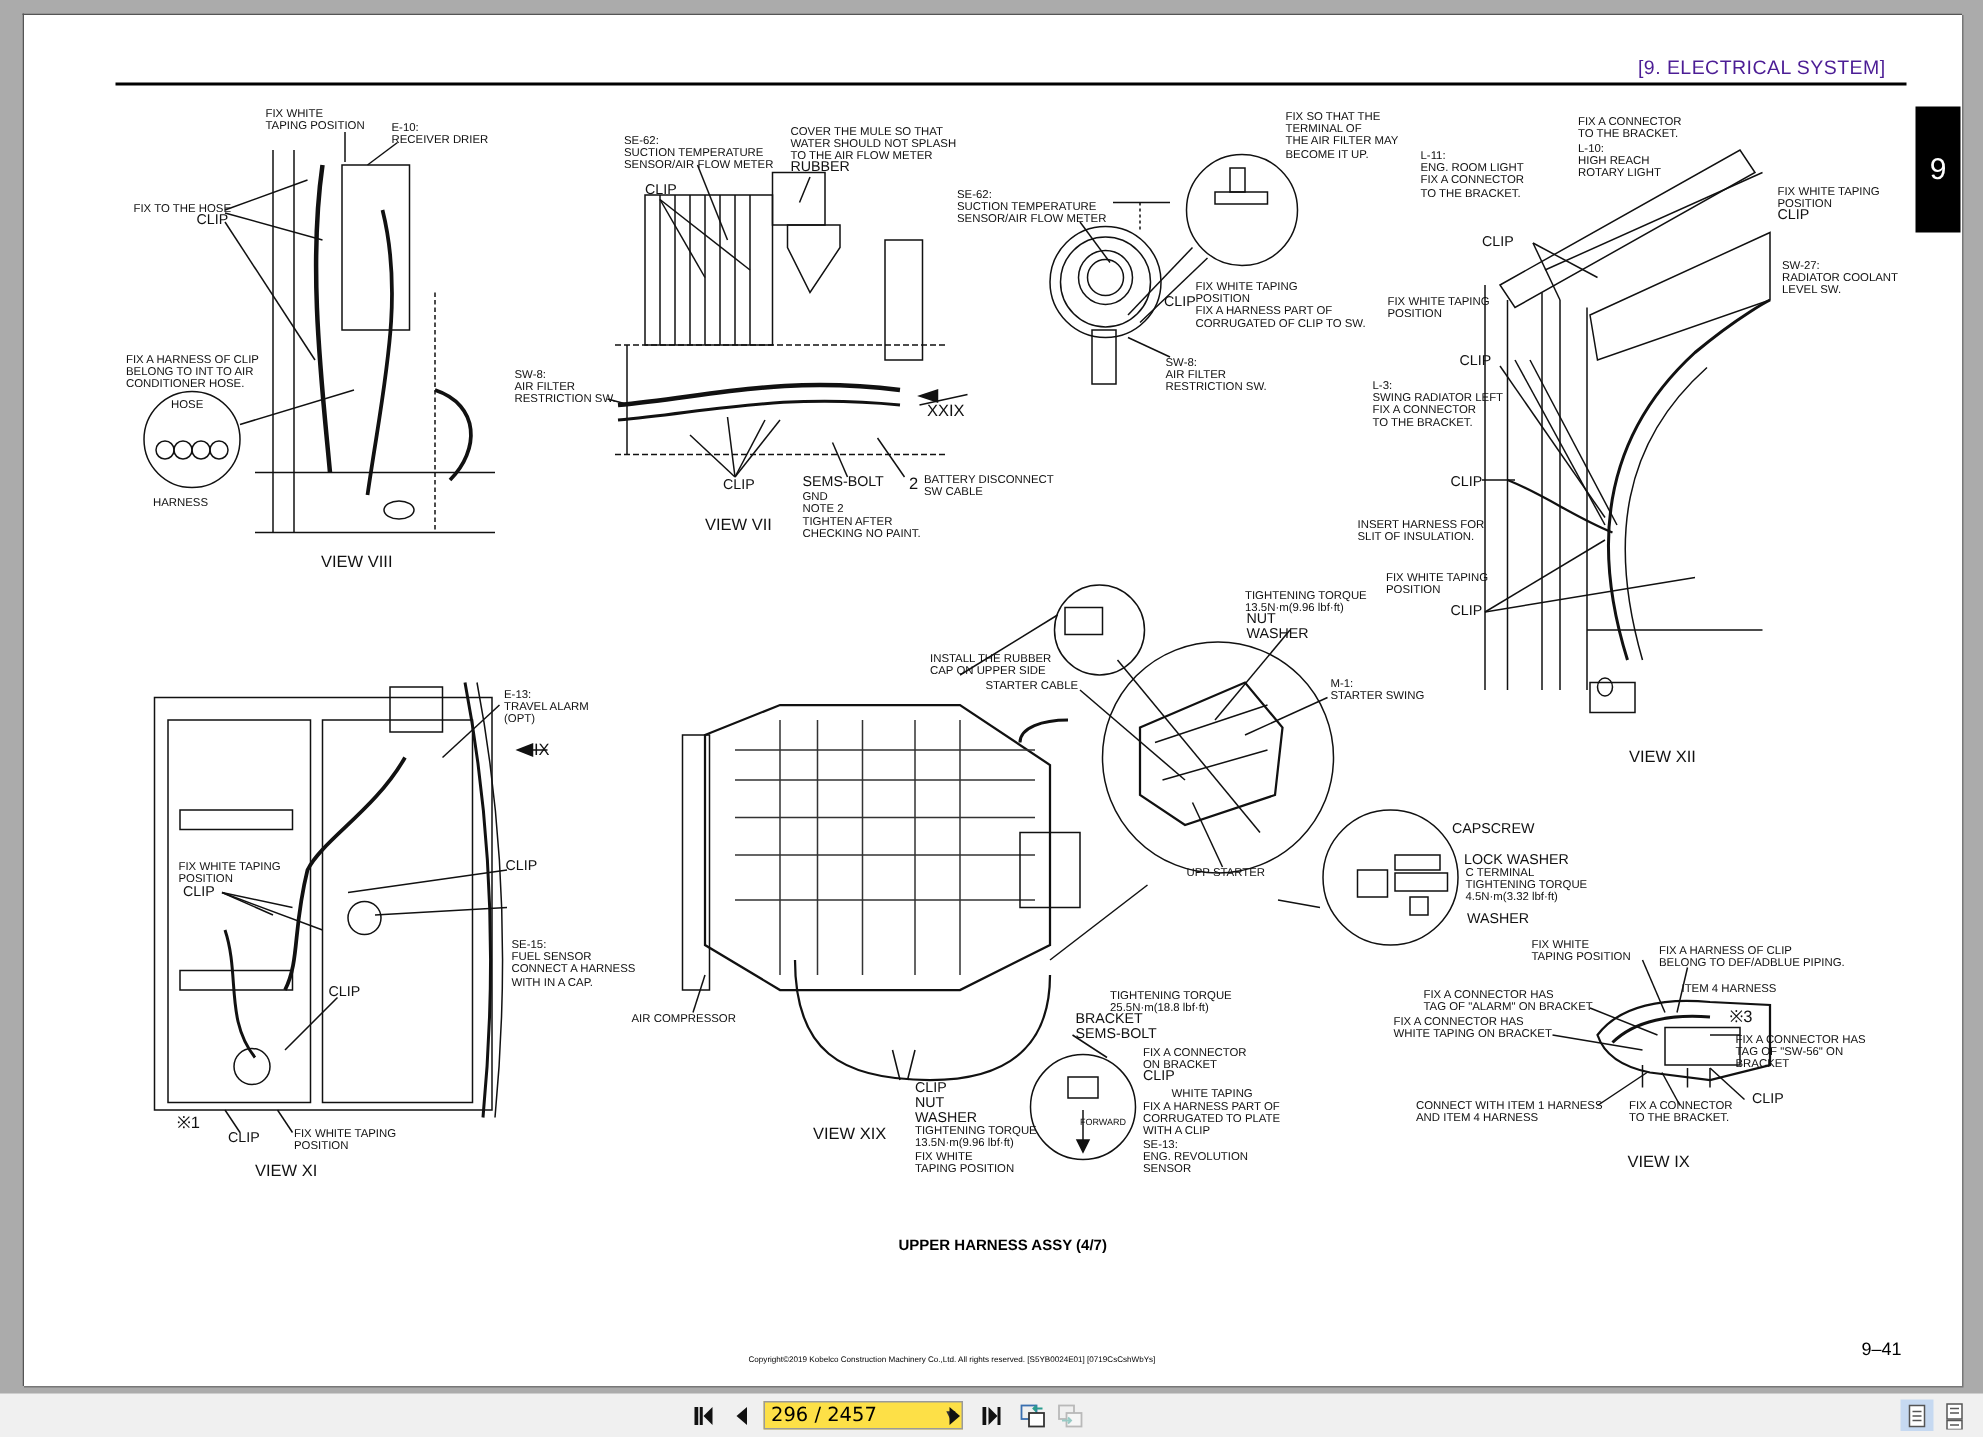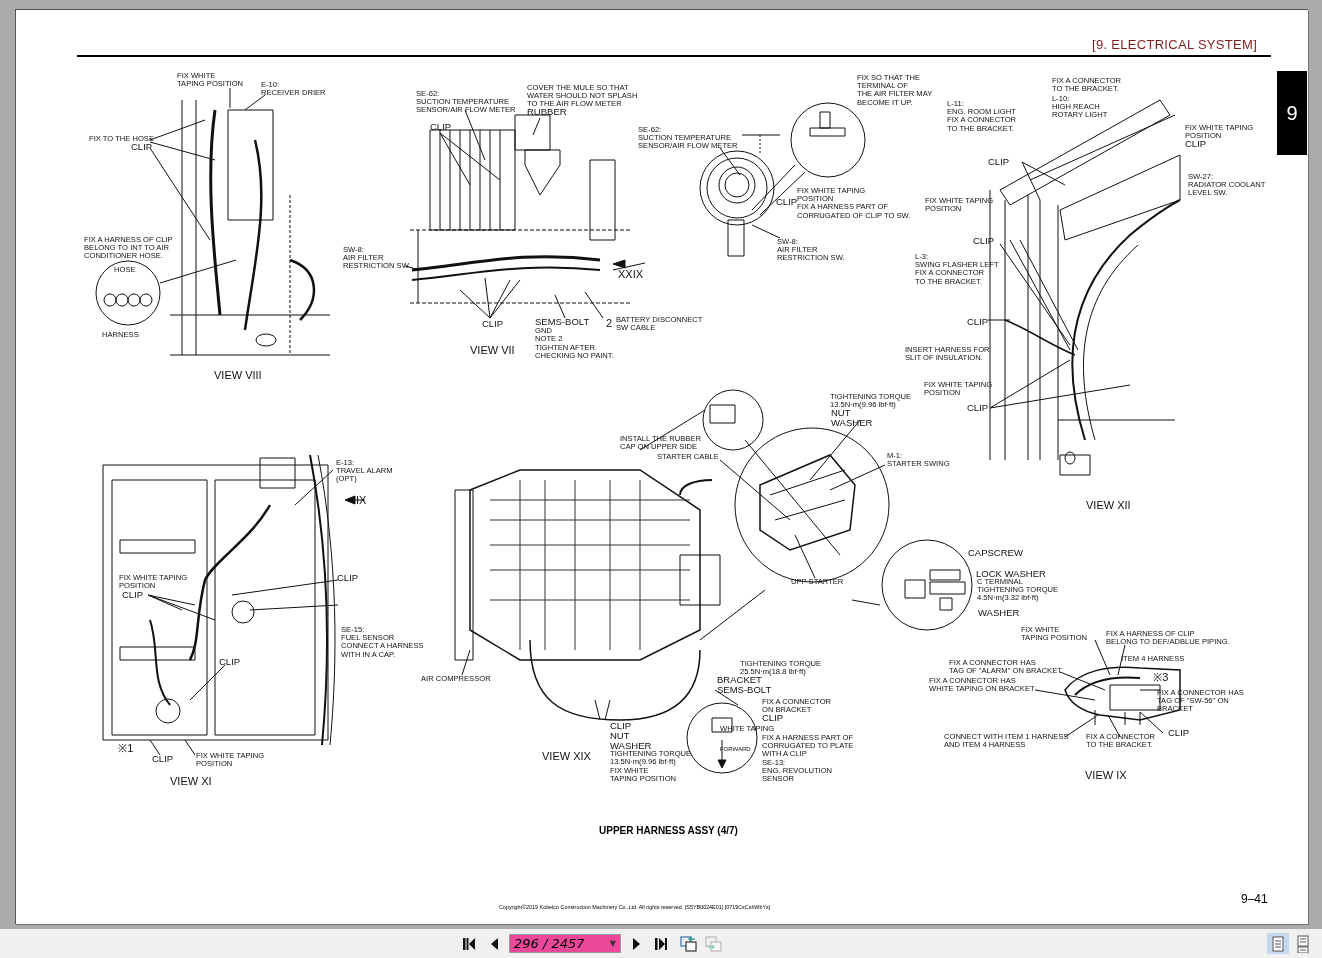--- a/index.html
+++ b/index.html
@@ -6,7 +6,7 @@
   body{width:1322px;height:958px;background:#ababab;position:relative;overflow:hidden;font-family:"Liberation Sans",sans-serif;}
   .page{position:absolute;left:15px;top:9px;width:1292px;height:914px;background:#fff;border-top:1px solid #555;border-left:1px solid #555;box-shadow:1px 1px 0 #777;}
   .topline{position:absolute;left:77px;top:55px;width:1194px;height:2px;background:#000;}
-  .header-title{position:absolute;left:1092px;top:37px;font-size:13px;letter-spacing:.3px;color:#7f1d1d;}
+  .header-title{position:absolute;left:1092px;top:37px;font-size:13px;letter-spacing:.3px;color:#4c1d95;}
   .tab9{position:absolute;left:1277px;top:71px;width:30px;height:84px;background:#000;color:#fff;font-size:20px;display:flex;align-items:center;justify-content:center;}
   .lbl{position:absolute;font-size:7.6px;line-height:8.2px;color:#111;white-space:pre;text-transform:none;}
   .lbl.big{font-size:9.5px;line-height:10px;}

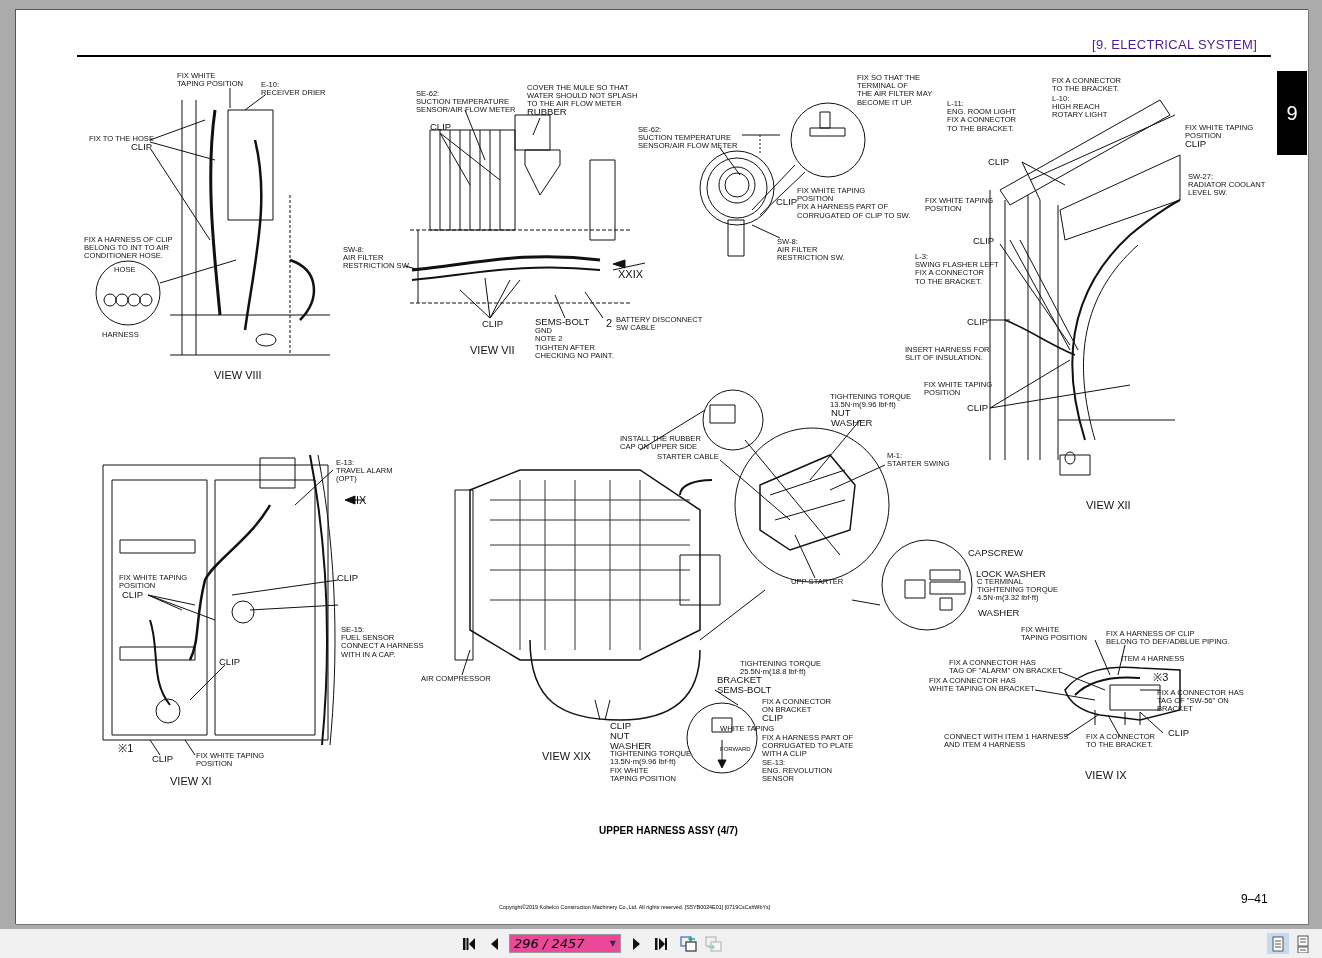--- a/index.html
+++ b/index.html
@@ -283,7 +283,7 @@
 POSITION</div>
 <div class="lbl big" style="left:973px;top:236px">CLIP</div>
 <div class="lbl" style="left:915px;top:253px">L-3:
-SWING FLASHER LEFT
+SWING RADIATOR LEFT
 FIX A CONNECTOR
 TO THE BRACKET.</div>
 <div class="lbl big" style="left:967px;top:317px">CLIP</div>

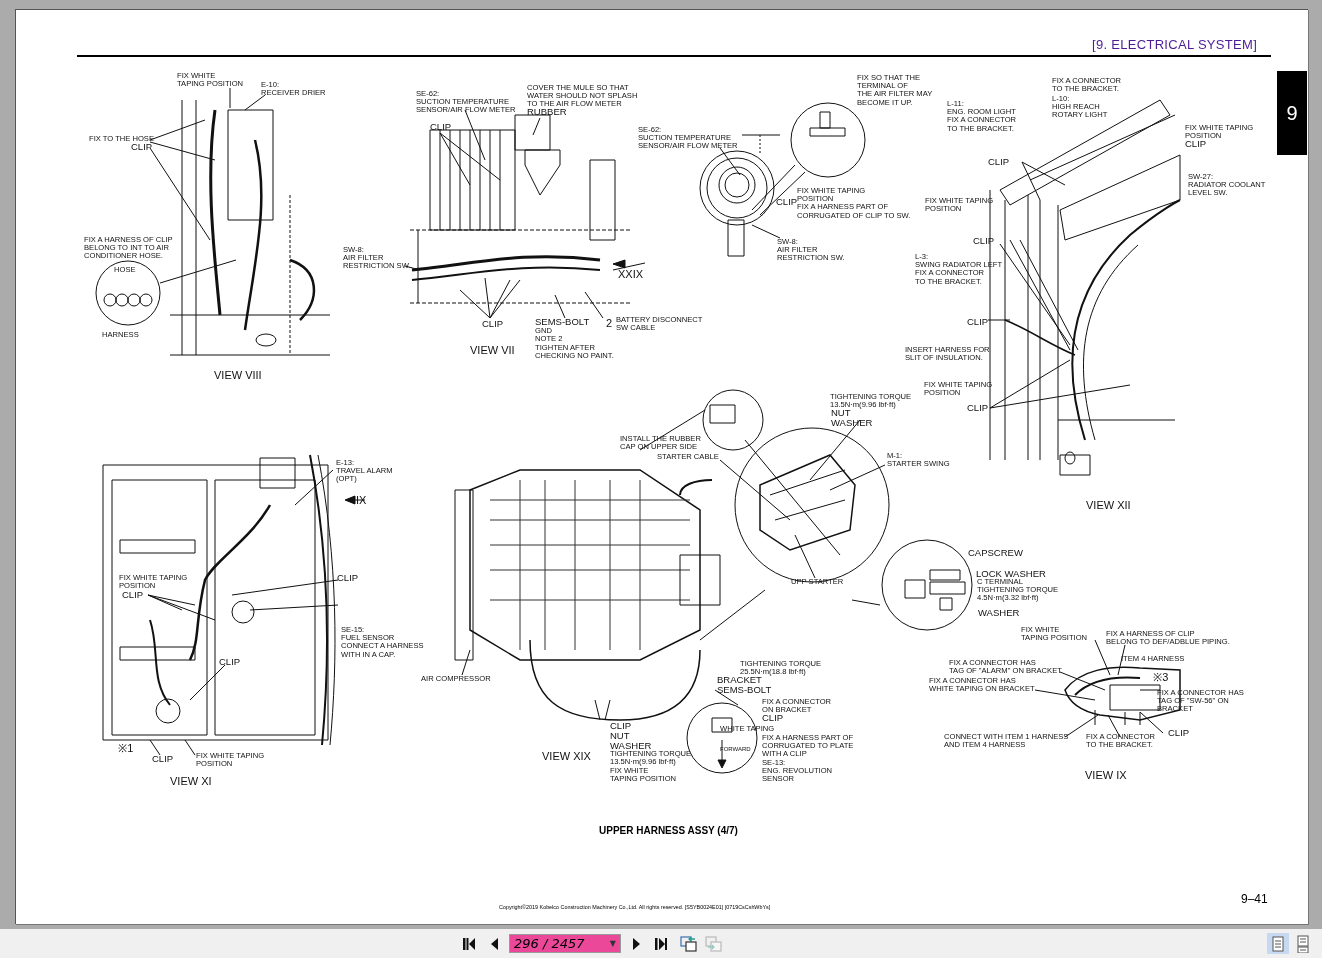--- a/index.html
+++ b/index.html
@@ -344,7 +344,7 @@
 <div class="lbl" style="left:762px;top:698px">FIX A CONNECTOR
 ON BRACKET</div>
 <div class="lbl big" style="left:762px;top:713px">CLIP</div>
-<div class="lbl" style="left:720px;top:725px">WHITE TAPING</div>
+<div class="lbl" style="left:781px;top:725px">WHITE TAPING</div>
 <div class="lbl" style="left:762px;top:734px">FIX A HARNESS PART OF
 CORRUGATED TO PLATE
 WITH A CLIP</div>

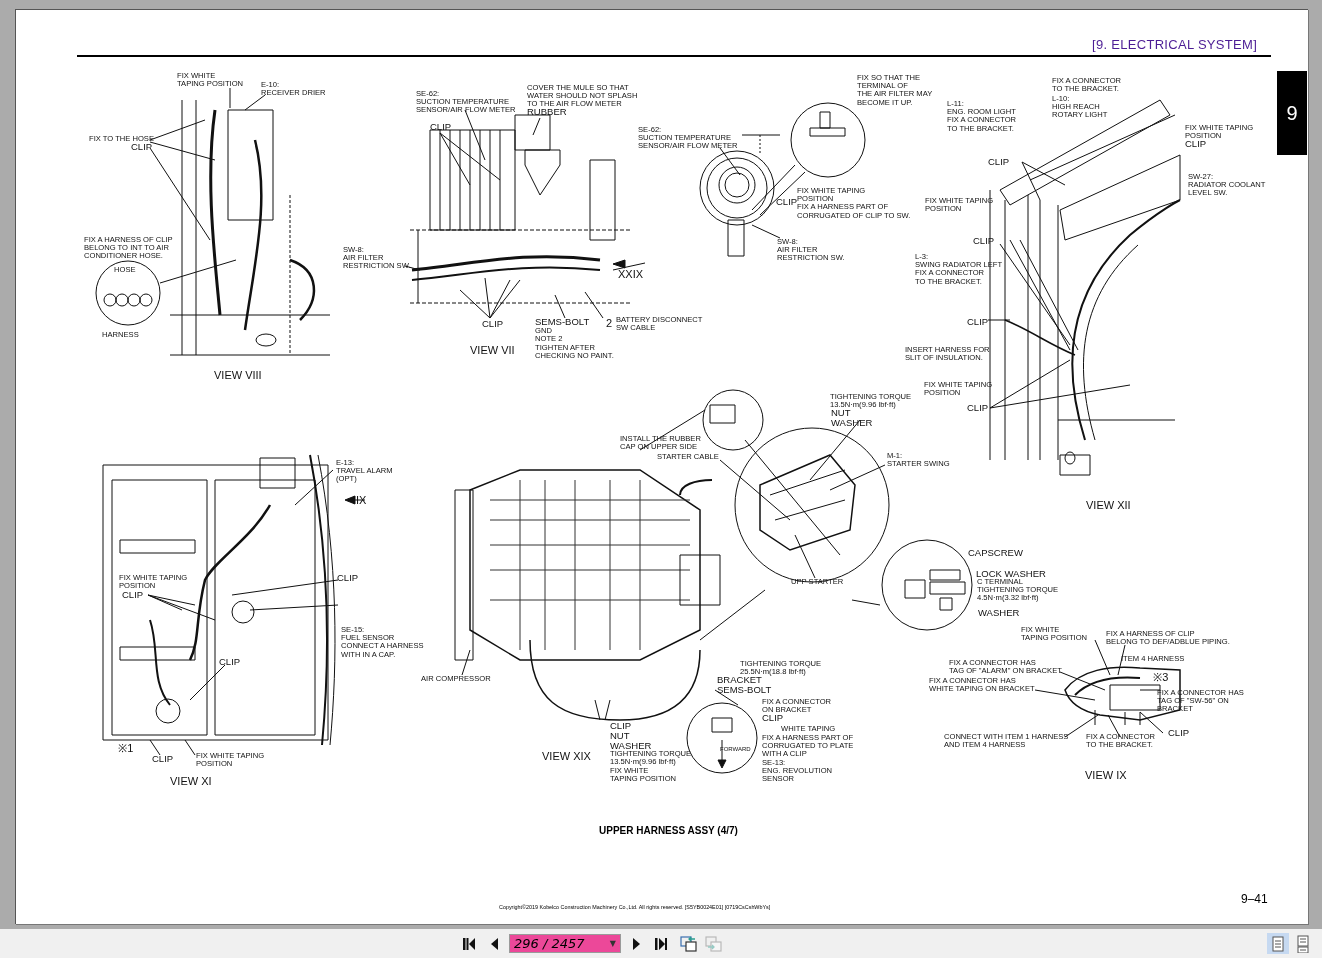--- a/index.html
+++ b/index.html
@@ -18,7 +18,7 @@
   svg.draw *{vector-effect:non-scaling-stroke;}
   .toolbar{position:absolute;left:0;top:929px;width:1322px;height:29px;background:#f0f0f0;}
   .tbtn{position:absolute;top:4px;width:20px;height:22px;display:flex;align-items:center;justify-content:center;cursor:pointer;}
-  .pagebox{position:absolute;left:509px;top:5px;width:112px;height:19px;background:#ec4899;border:1px solid #9a9a9a;box-sizing:border-box;font-size:13px;font-family:"DejaVu Sans",sans-serif;padding-left:4px;line-height:17px;color:#000;font-style:italic;}
+  .pagebox{position:absolute;left:509px;top:5px;width:133px;height:19px;background:#fde047;border:1px solid #9a9a9a;box-sizing:border-box;font-size:13px;font-family:"DejaVu Sans",sans-serif;padding-left:4px;line-height:17px;color:#000;}
   .pagebox .dd{position:absolute;right:4px;top:0;font-size:8px;color:#333;}
   .viewbtn{position:absolute;top:4px;width:22px;height:21px;display:flex;align-items:center;justify-content:center;}
   .viewbtn.active{background:#c6d9f1;}

